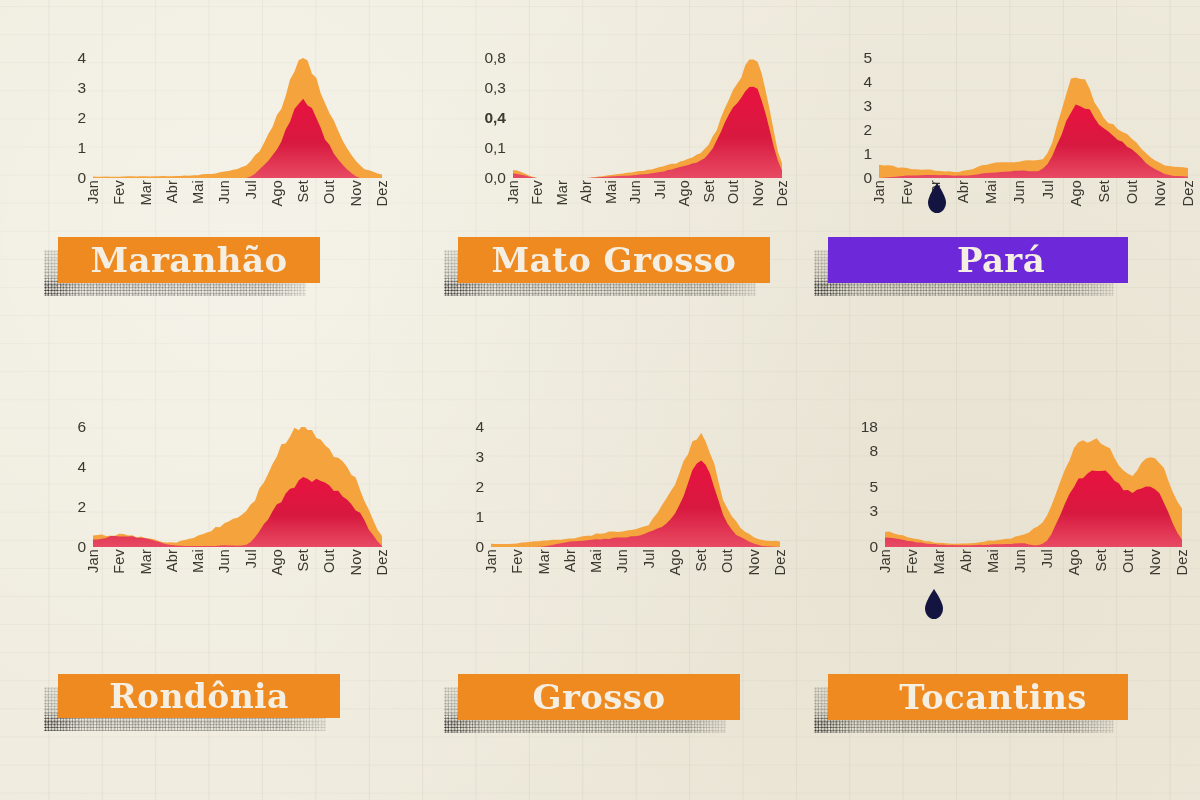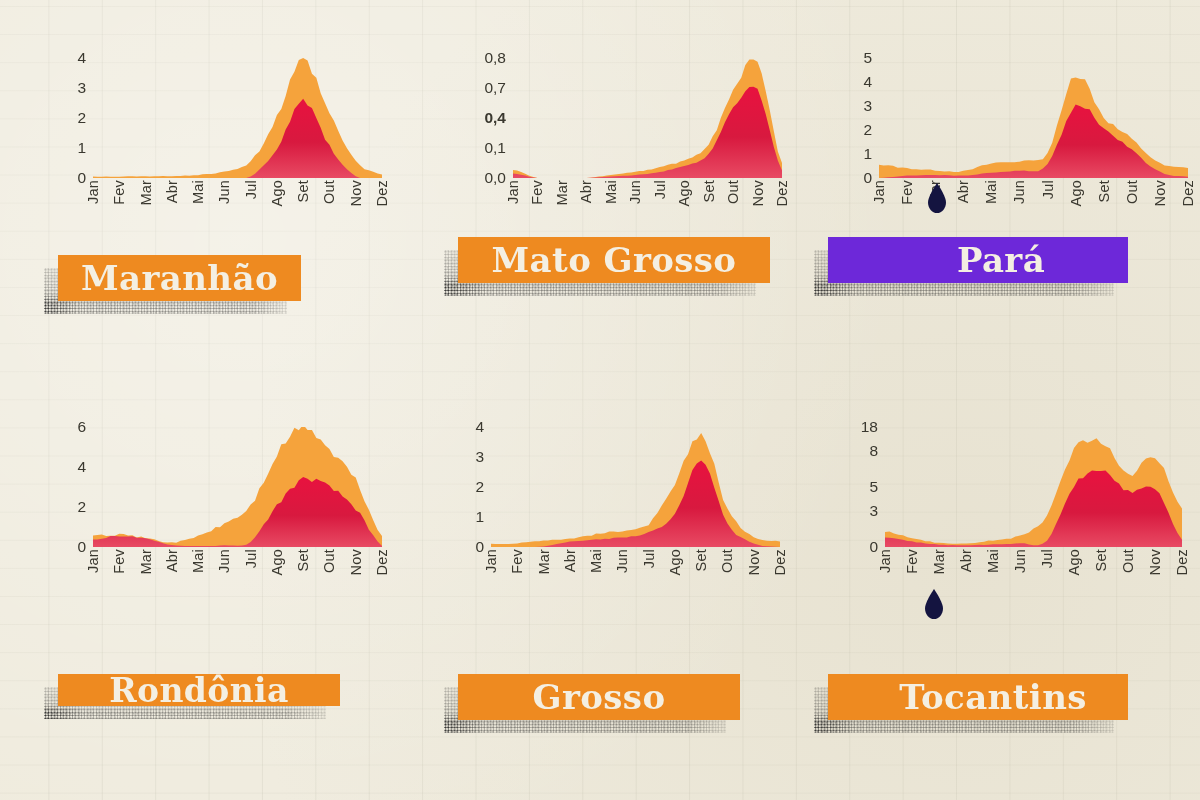--- a/index.html
+++ b/index.html
@@ -165,7 +165,7 @@
             <div class="ytick" style="top: 120px;">0,0</div>
             <div class="ytick" style="top: 90px;">0,1</div>
             <div class="ytick" style="top: 60px; font-weight: bold;">0,4</div>
-            <div class="ytick" style="top: 30px;">0,7</div>
+            <div class="ytick" style="top: 30px;">0,3</div>
             <div class="ytick" style="top: 0px;">0,8</div>
           </div>
           <div class="plot">

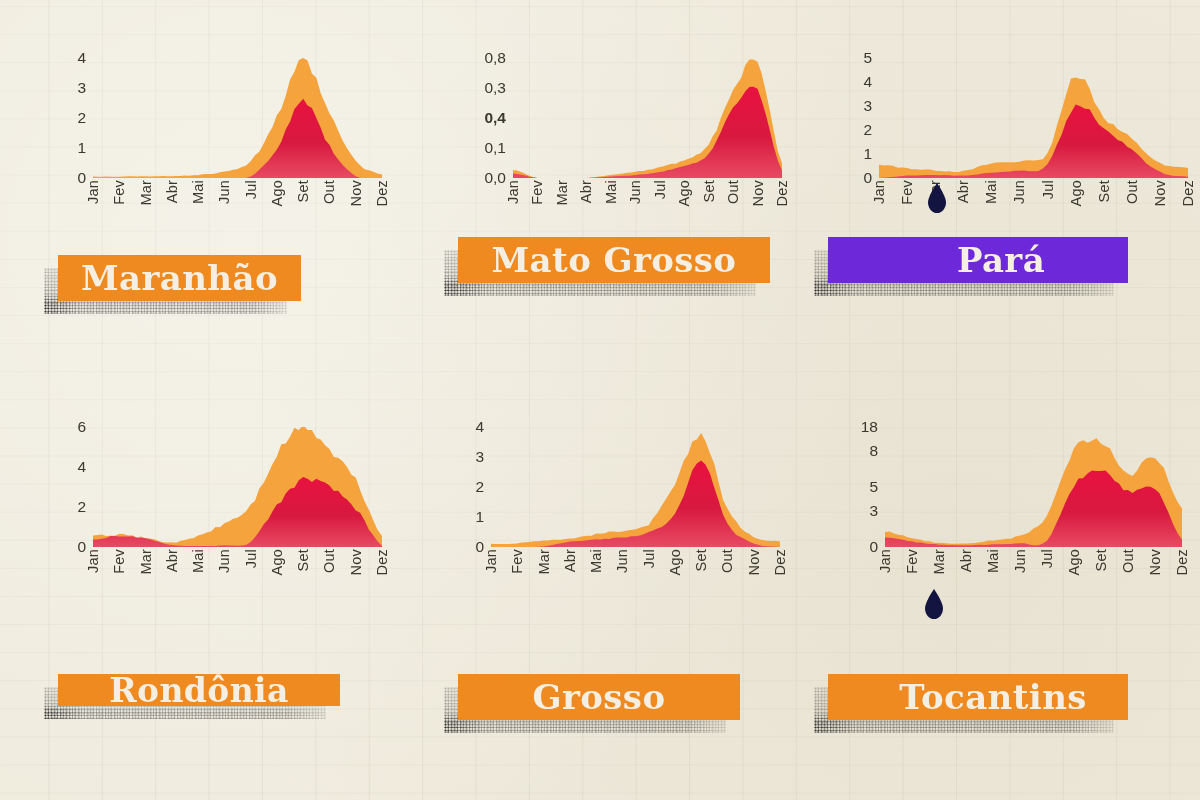--- a/index.html
+++ b/index.html
@@ -151,7 +151,7 @@
           </div>
         </div>
       </div>
-      <div class="banner-wrap" style="left: 58px; top: 255px; width: 243px; height: 46px;">
+      <div class="banner-wrap" style="left: 58px; top: 237px; width: 262px; height: 46px;">
         <div class="banner-shadow"></div>
         <div class="banner" style="background: rgb(238, 138, 32);">
           <div class="banner-label" style="color: rgb(244, 239, 226);">Maranhão</div>

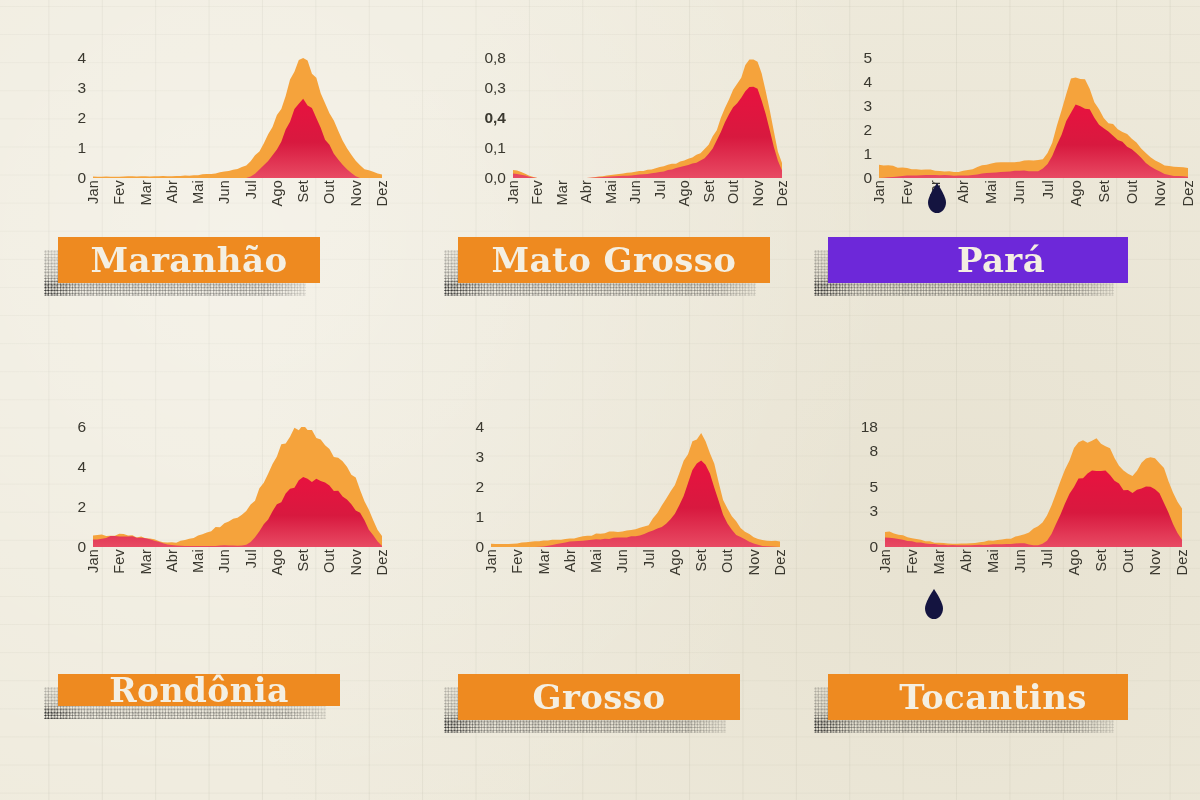--- a/index.html
+++ b/index.html
@@ -294,7 +294,7 @@
           </div>
         </div>
       </div>
-      <div class="banner-wrap" style="left: 58px; top: 274px; width: 282px; height: 32px; border-radius: 8px;">
+      <div class="banner-wrap" style="left: 58px; top: 274px; width: 282px; height: 44px; border-radius: 8px;">
         <div class="banner-shadow"></div>
         <div class="banner" style="background: rgb(238, 138, 32);">
           <div class="banner-label" style="color: rgb(244, 239, 226); font-size: 33px;">Rondônia</div>

